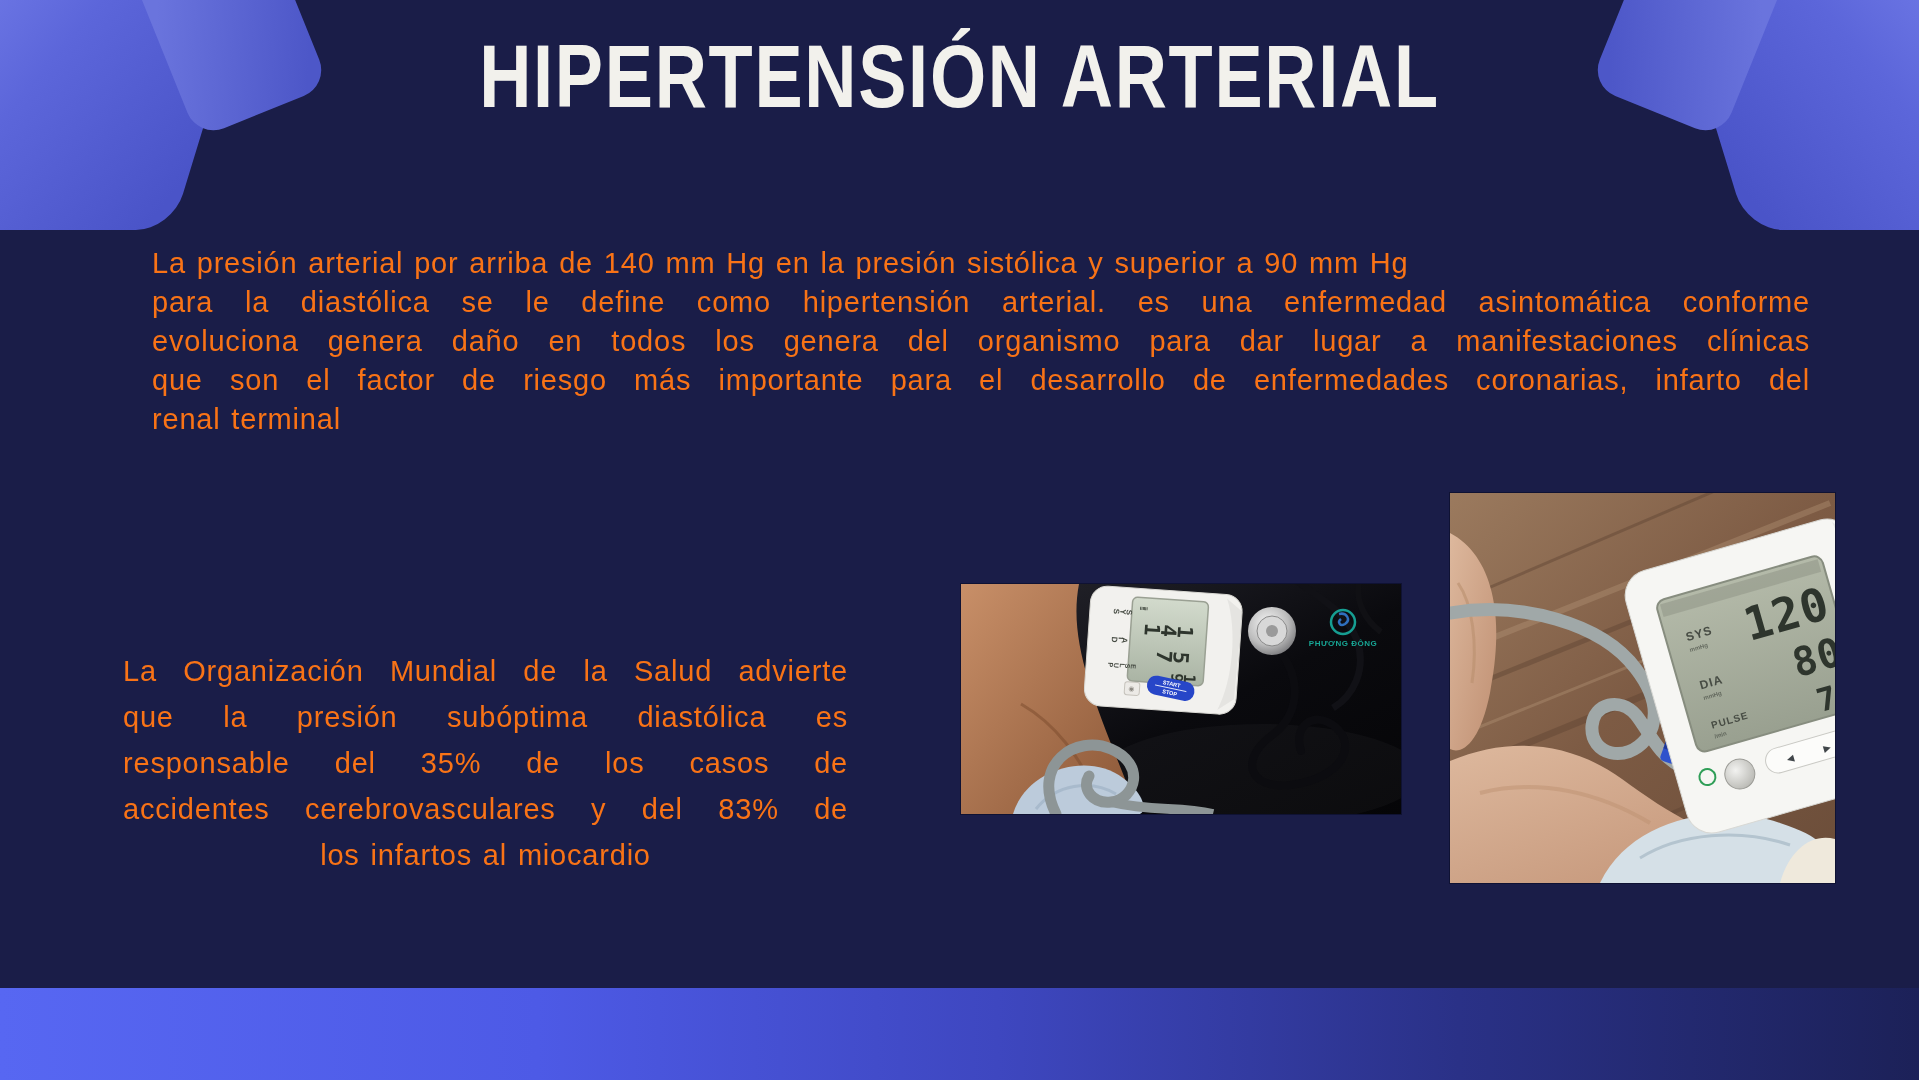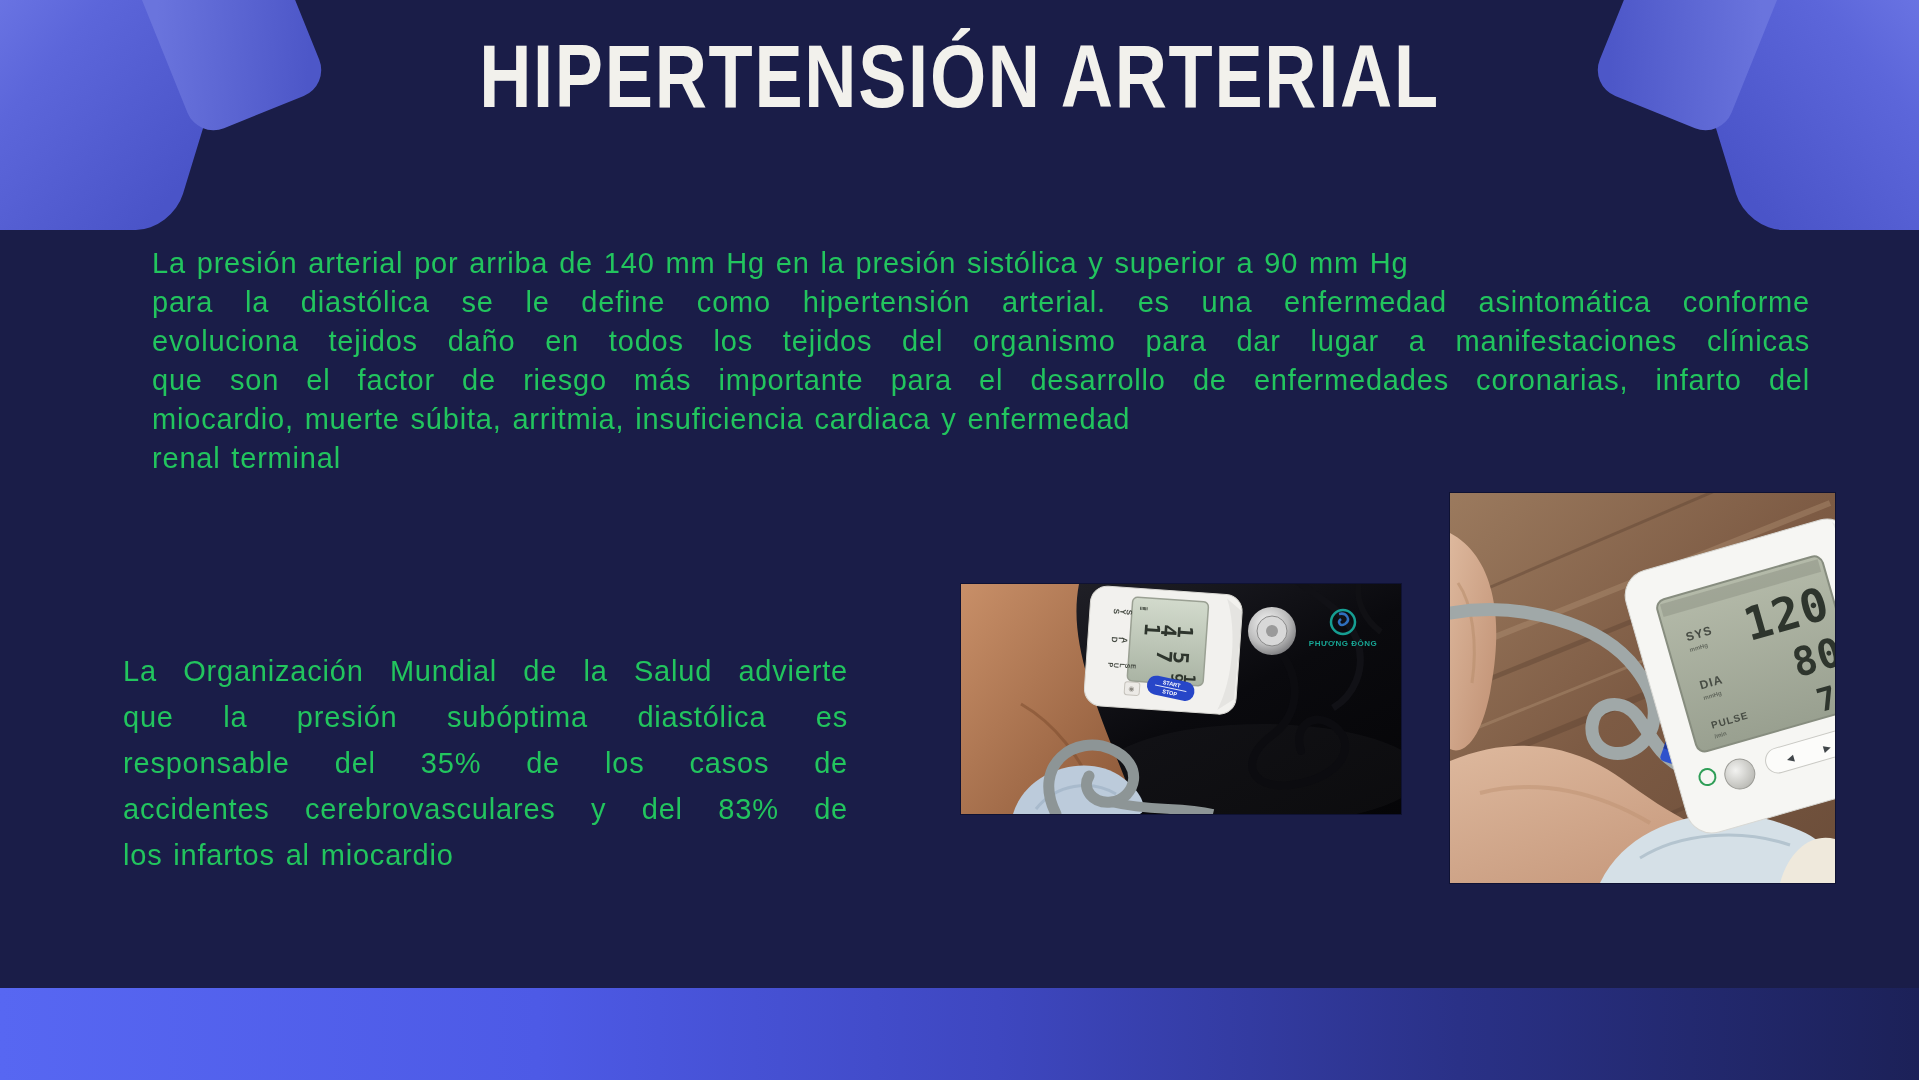--- a/index.html
+++ b/index.html
@@ -31,7 +31,7 @@
     white-space:nowrap;
   }
   
-  .para { position:absolute; color:#22c55e; }
+  .para { position:absolute; color:#f97316; }
   .para .line { font-size:29px; line-height:39px; letter-spacing:0.8px; word-spacing:2px; }
   .para.p1 { left:152px; top:244px; width:1658px; }
   .para.p2 { left:123px; top:648px; width:725px; }

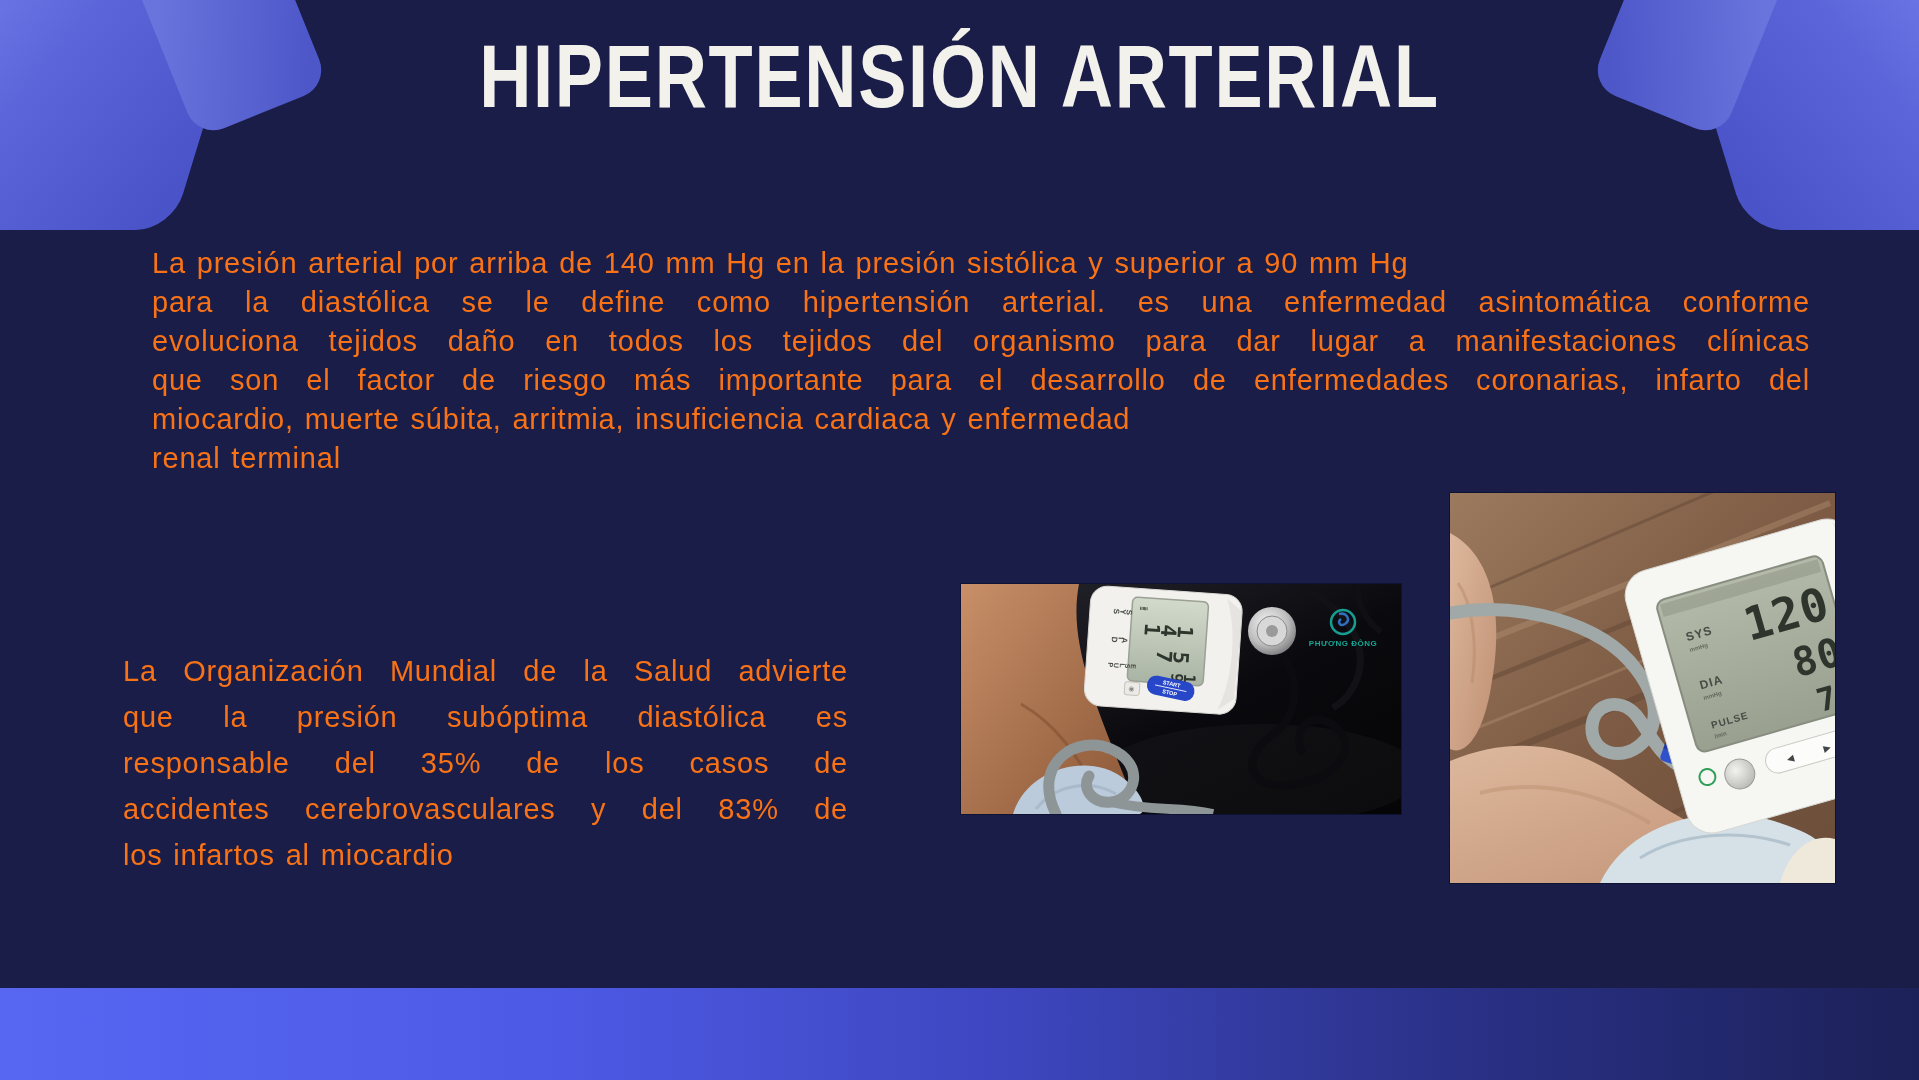--- a/index.html
+++ b/index.html
@@ -71,7 +71,7 @@
   <div class="para p1">
     <div class="line">La presión arterial por arriba de 140 mm Hg en la presión sistólica y superior a 90 mm Hg</div>
     <div class="line just">para la diastólica se le define como hipertensión arterial. es una enfermedad asintomática conforme</div>
-    <div class="line just">evoluciona tejidos daño en todos los tejidos del organismo para dar lugar a manifestaciones clínicas</div>
+    <div class="line just">evoluciona genera daño en todos los genera del organismo para dar lugar a manifestaciones clínicas</div>
     <div class="line just">que son el factor de riesgo más importante para el desarrollo de enfermedades coronarias, infarto del</div>
     <div class="line">miocardio, muerte súbita, arritmia, insuficiencia cardiaca y enfermedad</div>
     <div class="line">renal terminal</div>

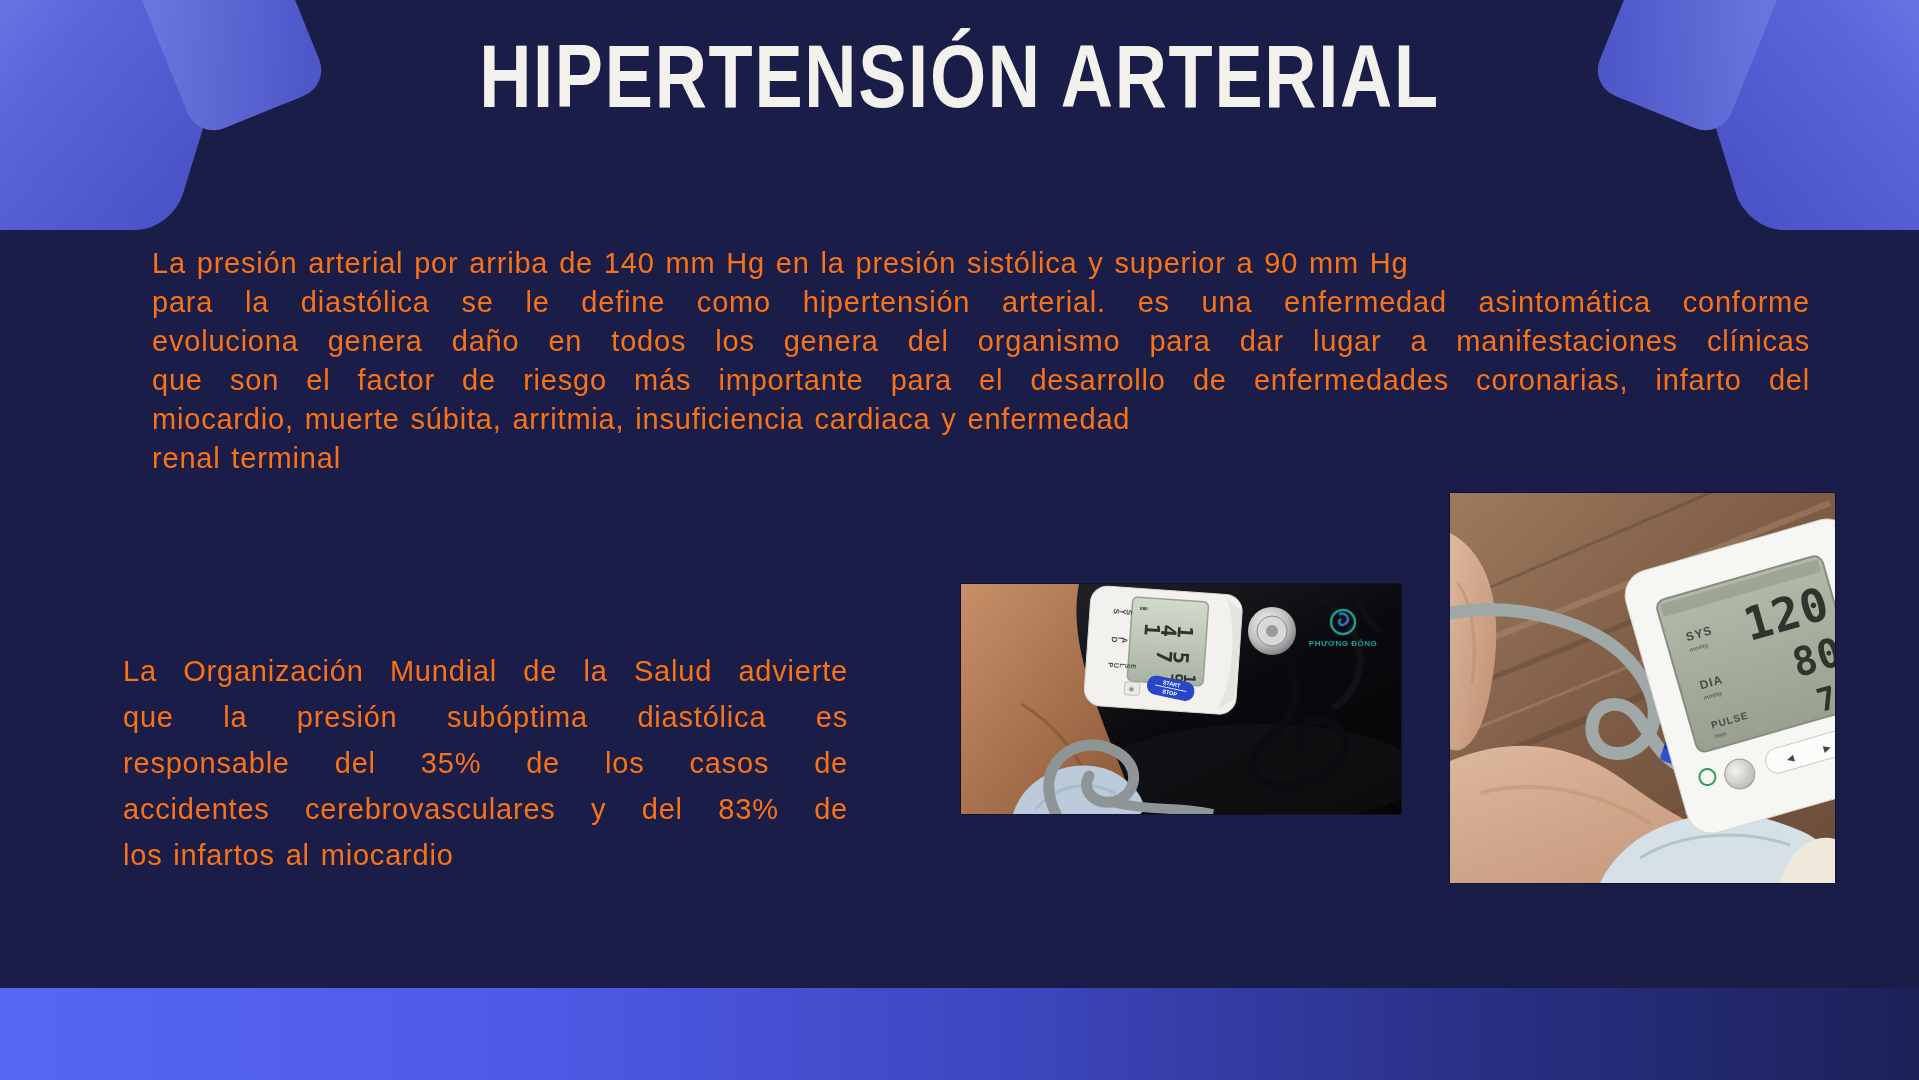--- a/index.html
+++ b/index.html
@@ -73,7 +73,6 @@
     <div class="line just">para la diastólica se le define como hipertensión arterial. es una enfermedad asintomática conforme</div>
     <div class="line just">evoluciona genera daño en todos los genera del organismo para dar lugar a manifestaciones clínicas</div>
     <div class="line just">que son el factor de riesgo más importante para el desarrollo de enfermedades coronarias, infarto del</div>
-    <div class="line">miocardio, muerte súbita, arritmia, insuficiencia cardiaca y enfermedad</div>
     <div class="line">renal terminal</div>
   </div>
 

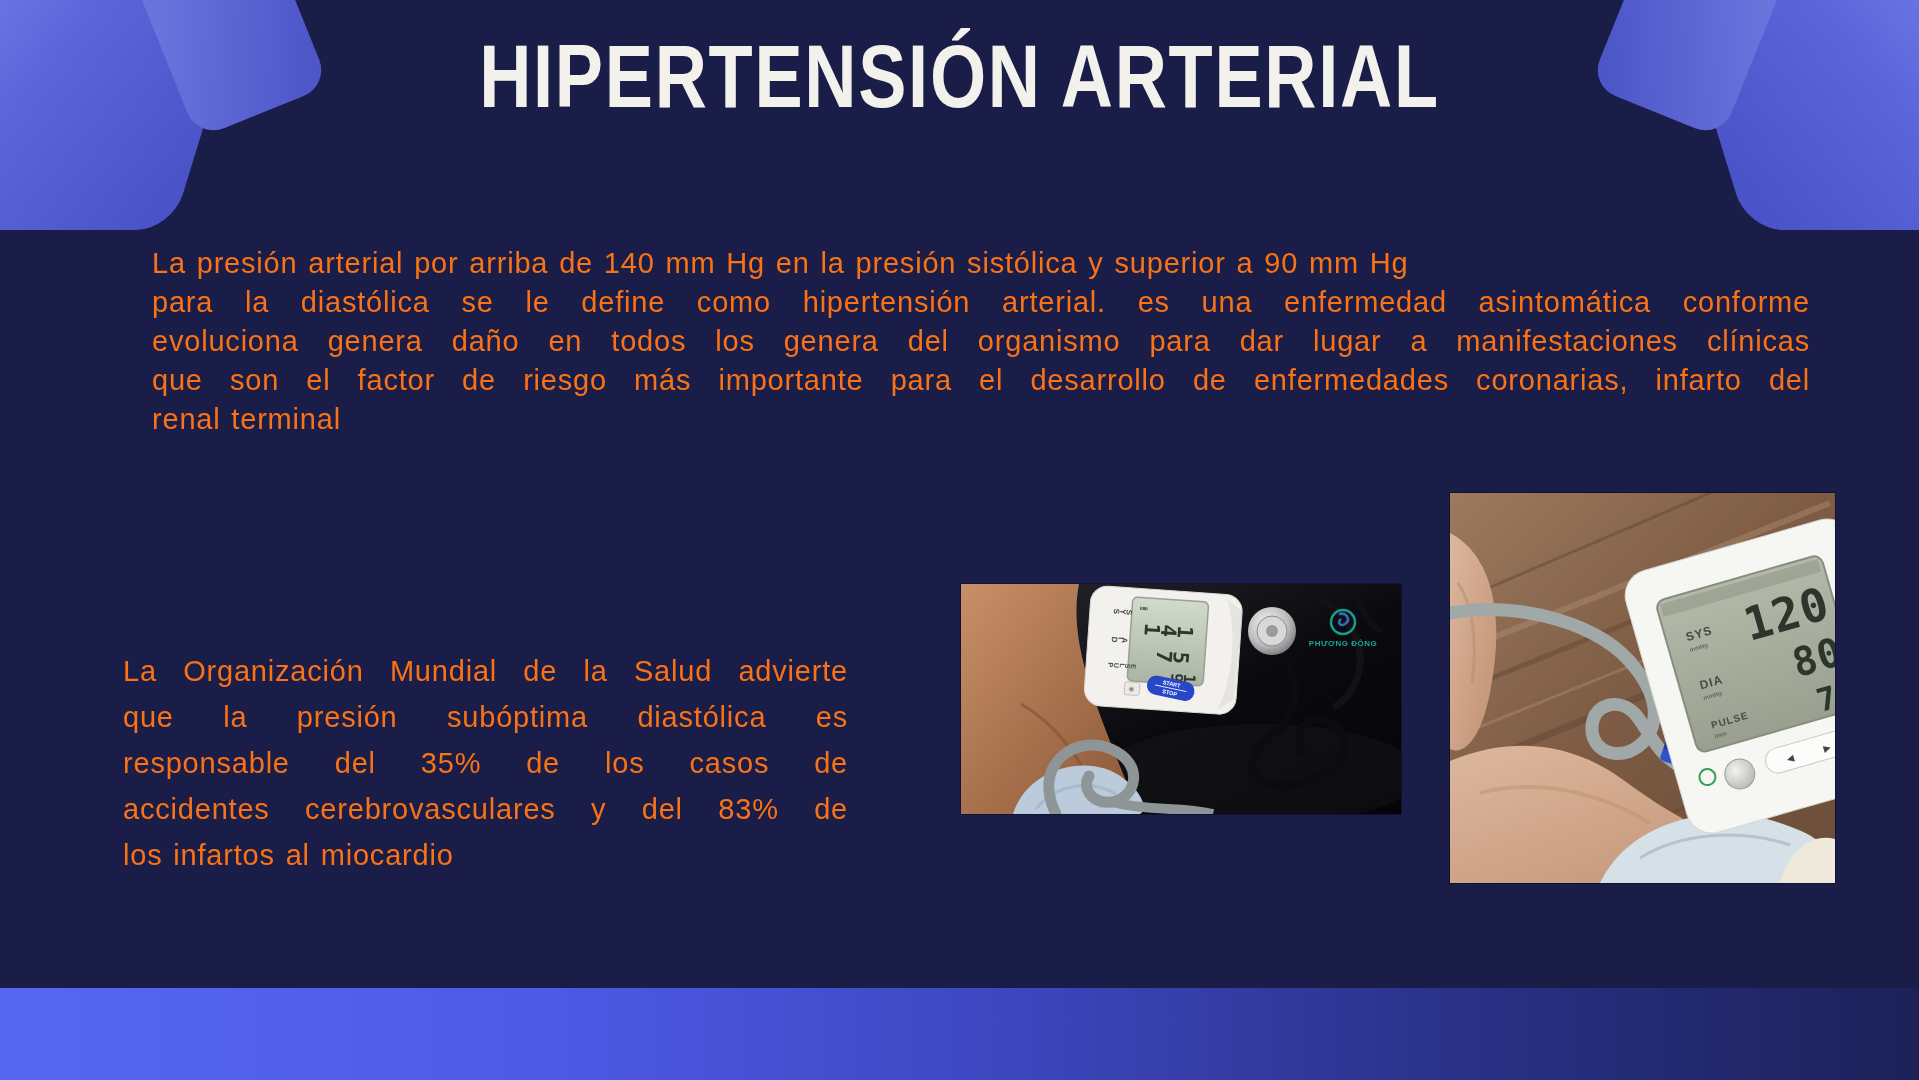--- a/index.html
+++ b/index.html
@@ -35,7 +35,7 @@
   .para .line { font-size:29px; line-height:39px; letter-spacing:0.8px; word-spacing:2px; }
   .para.p1 { left:152px; top:244px; width:1658px; }
   .para.p2 { left:123px; top:648px; width:725px; }
-  .para.p2 .line { line-height:46px; }
+  .para.p2 .line { line-height:46px;text-align:center; }
   .line.just { text-align:justify; text-align-last:justify; }
   
   .photo { position:absolute; overflow:hidden; box-shadow:0 0 0 1px rgba(8,10,35,.55); }

